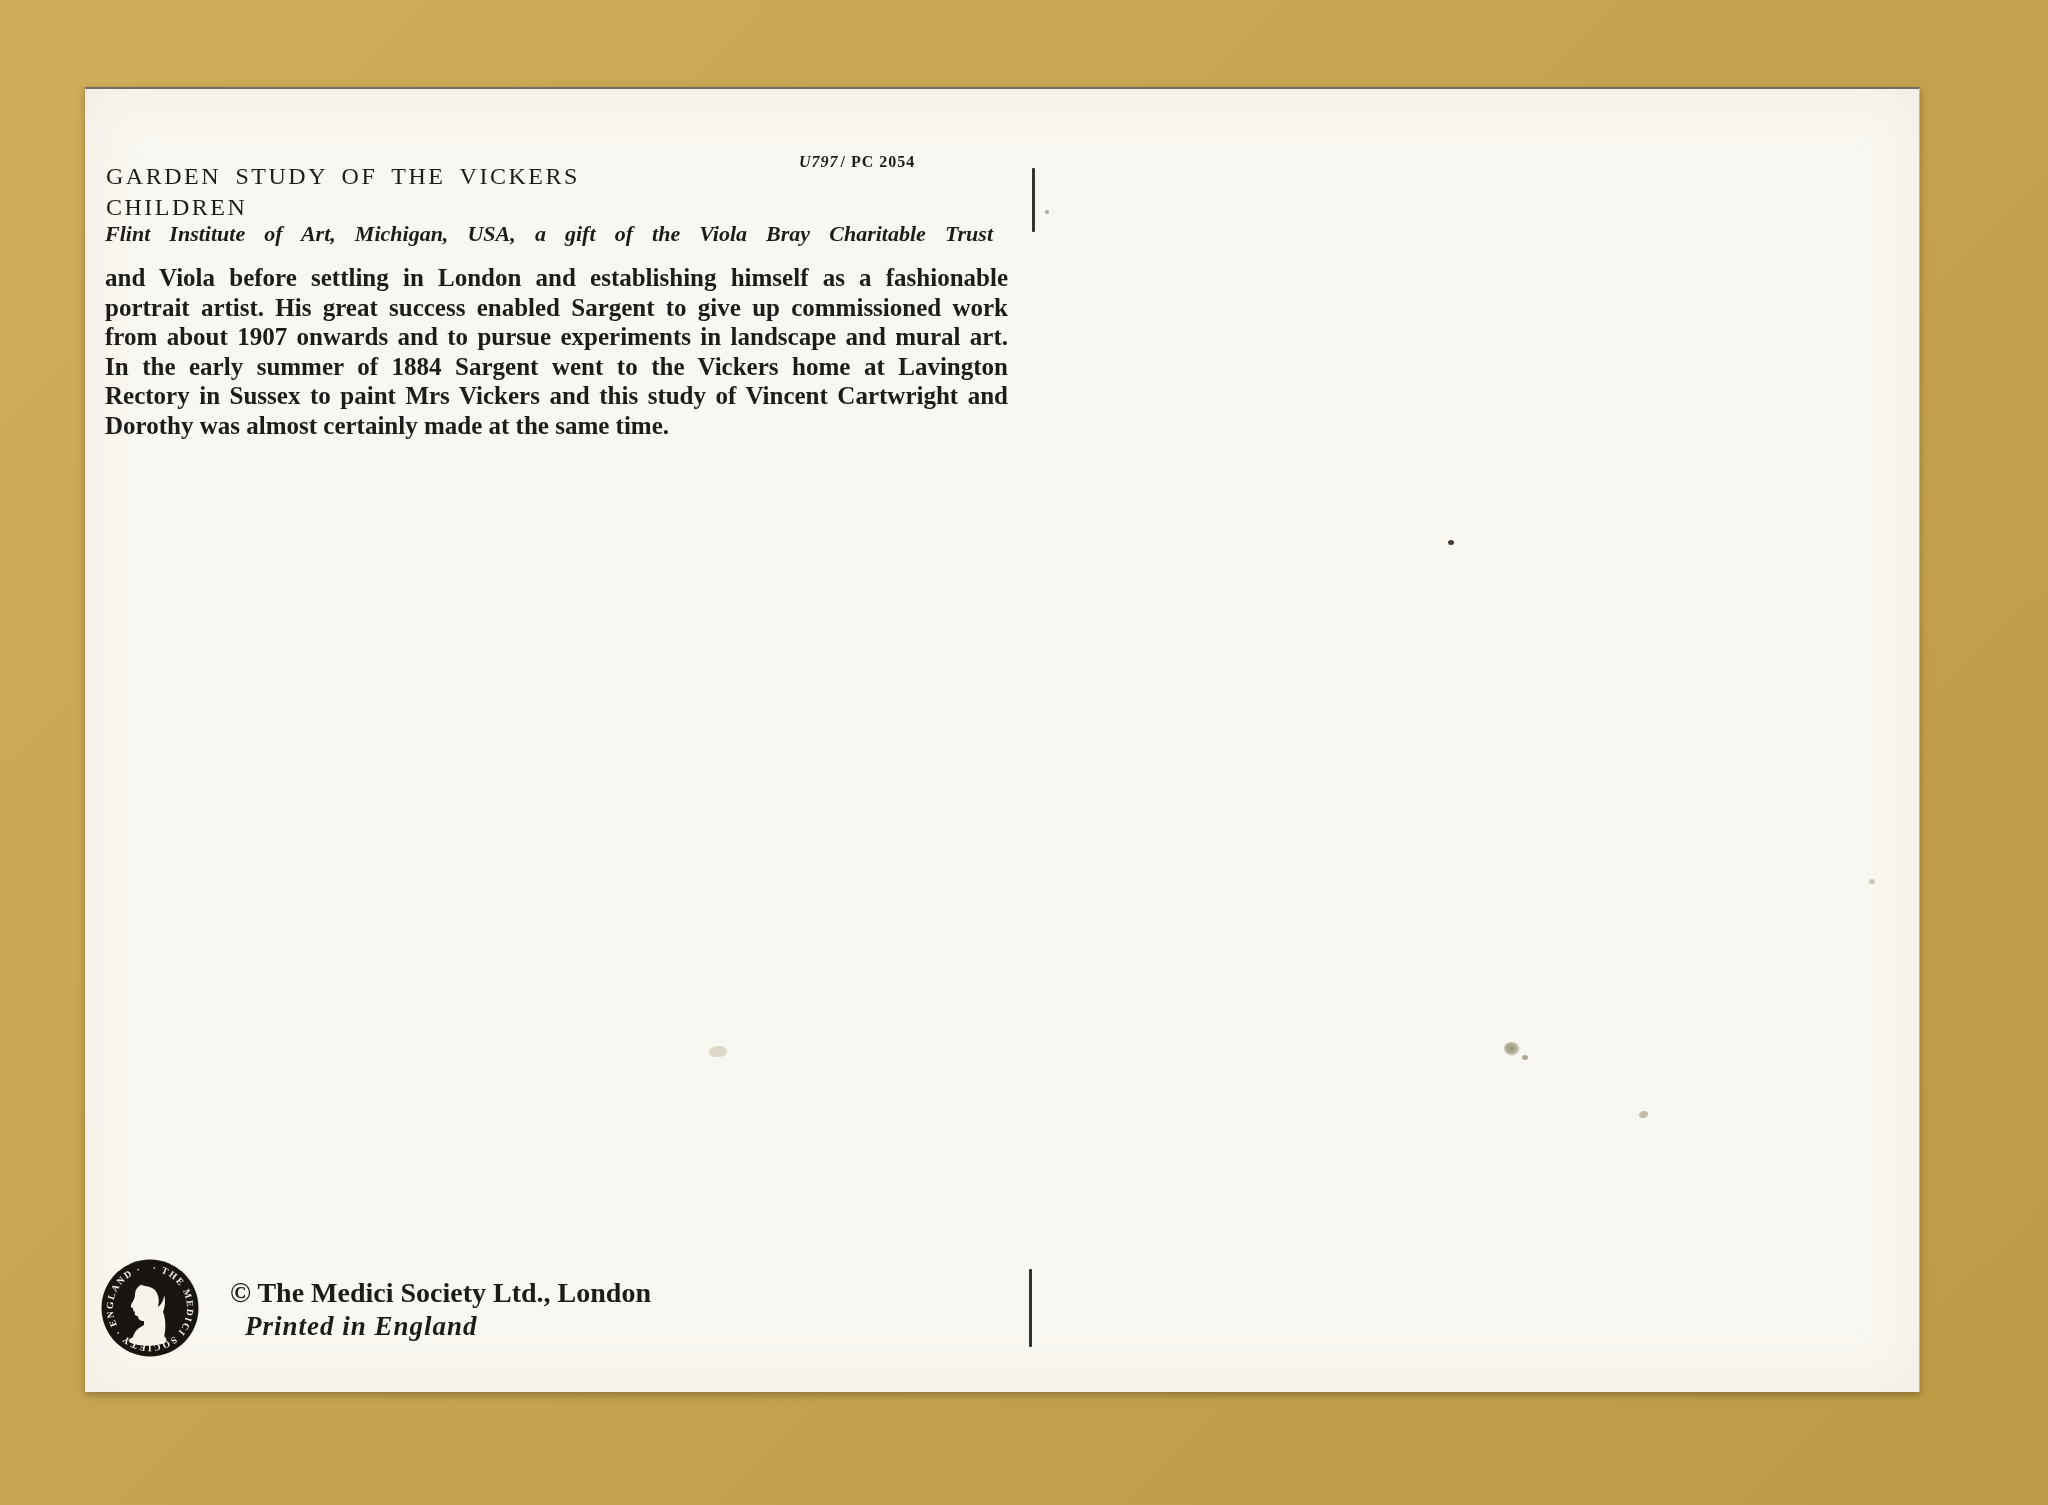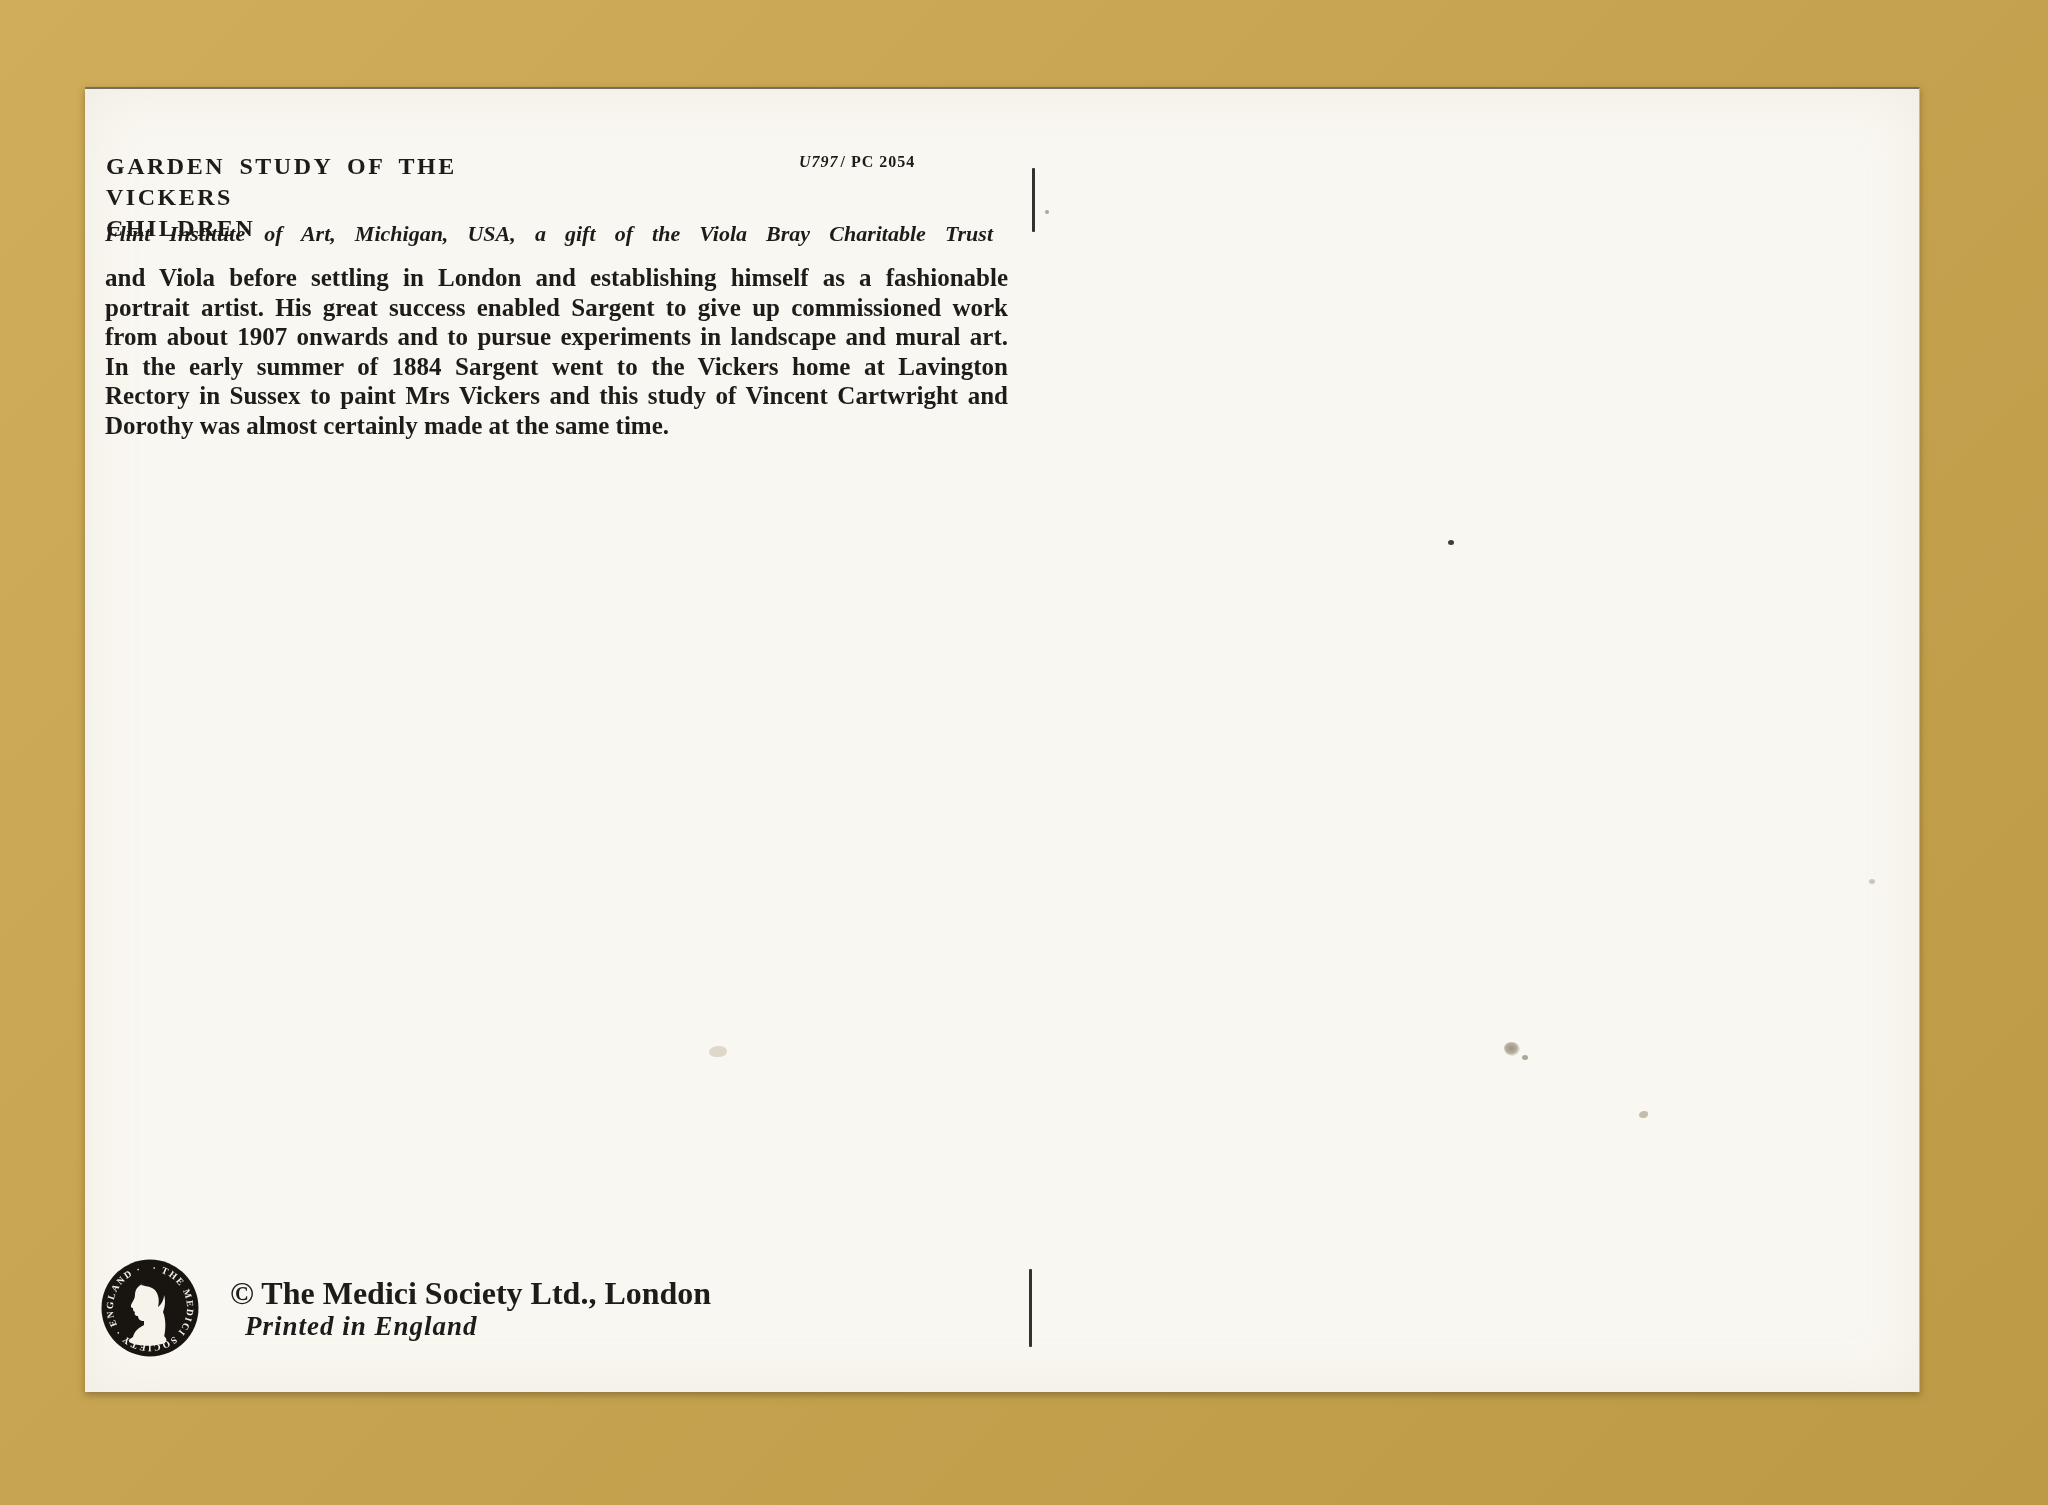--- a/index.html
+++ b/index.html
@@ -21,7 +21,7 @@
   .abs{position:absolute;}
   .ink{color:var(--ink,#1d1c1a);}
   
-  .title{left:21px;top:62px;width:486px;font-size:24px;line-height:31px;font-weight:700;letter-spacing:2.5px;word-spacing:6px;}
+  .title{left:21px;top:72px;width:486px;font-size:24px;line-height:31px;font-weight:400;letter-spacing:2.5px;word-spacing:6px;}
   .catalog{left:714px;top:57px;font-size:16px;line-height:31px;font-weight:700;letter-spacing:1px;white-space:nowrap;}
   .catalog .ser{font-style:italic;}
   .catalog .sep{padding:0 1px 0 2px;}

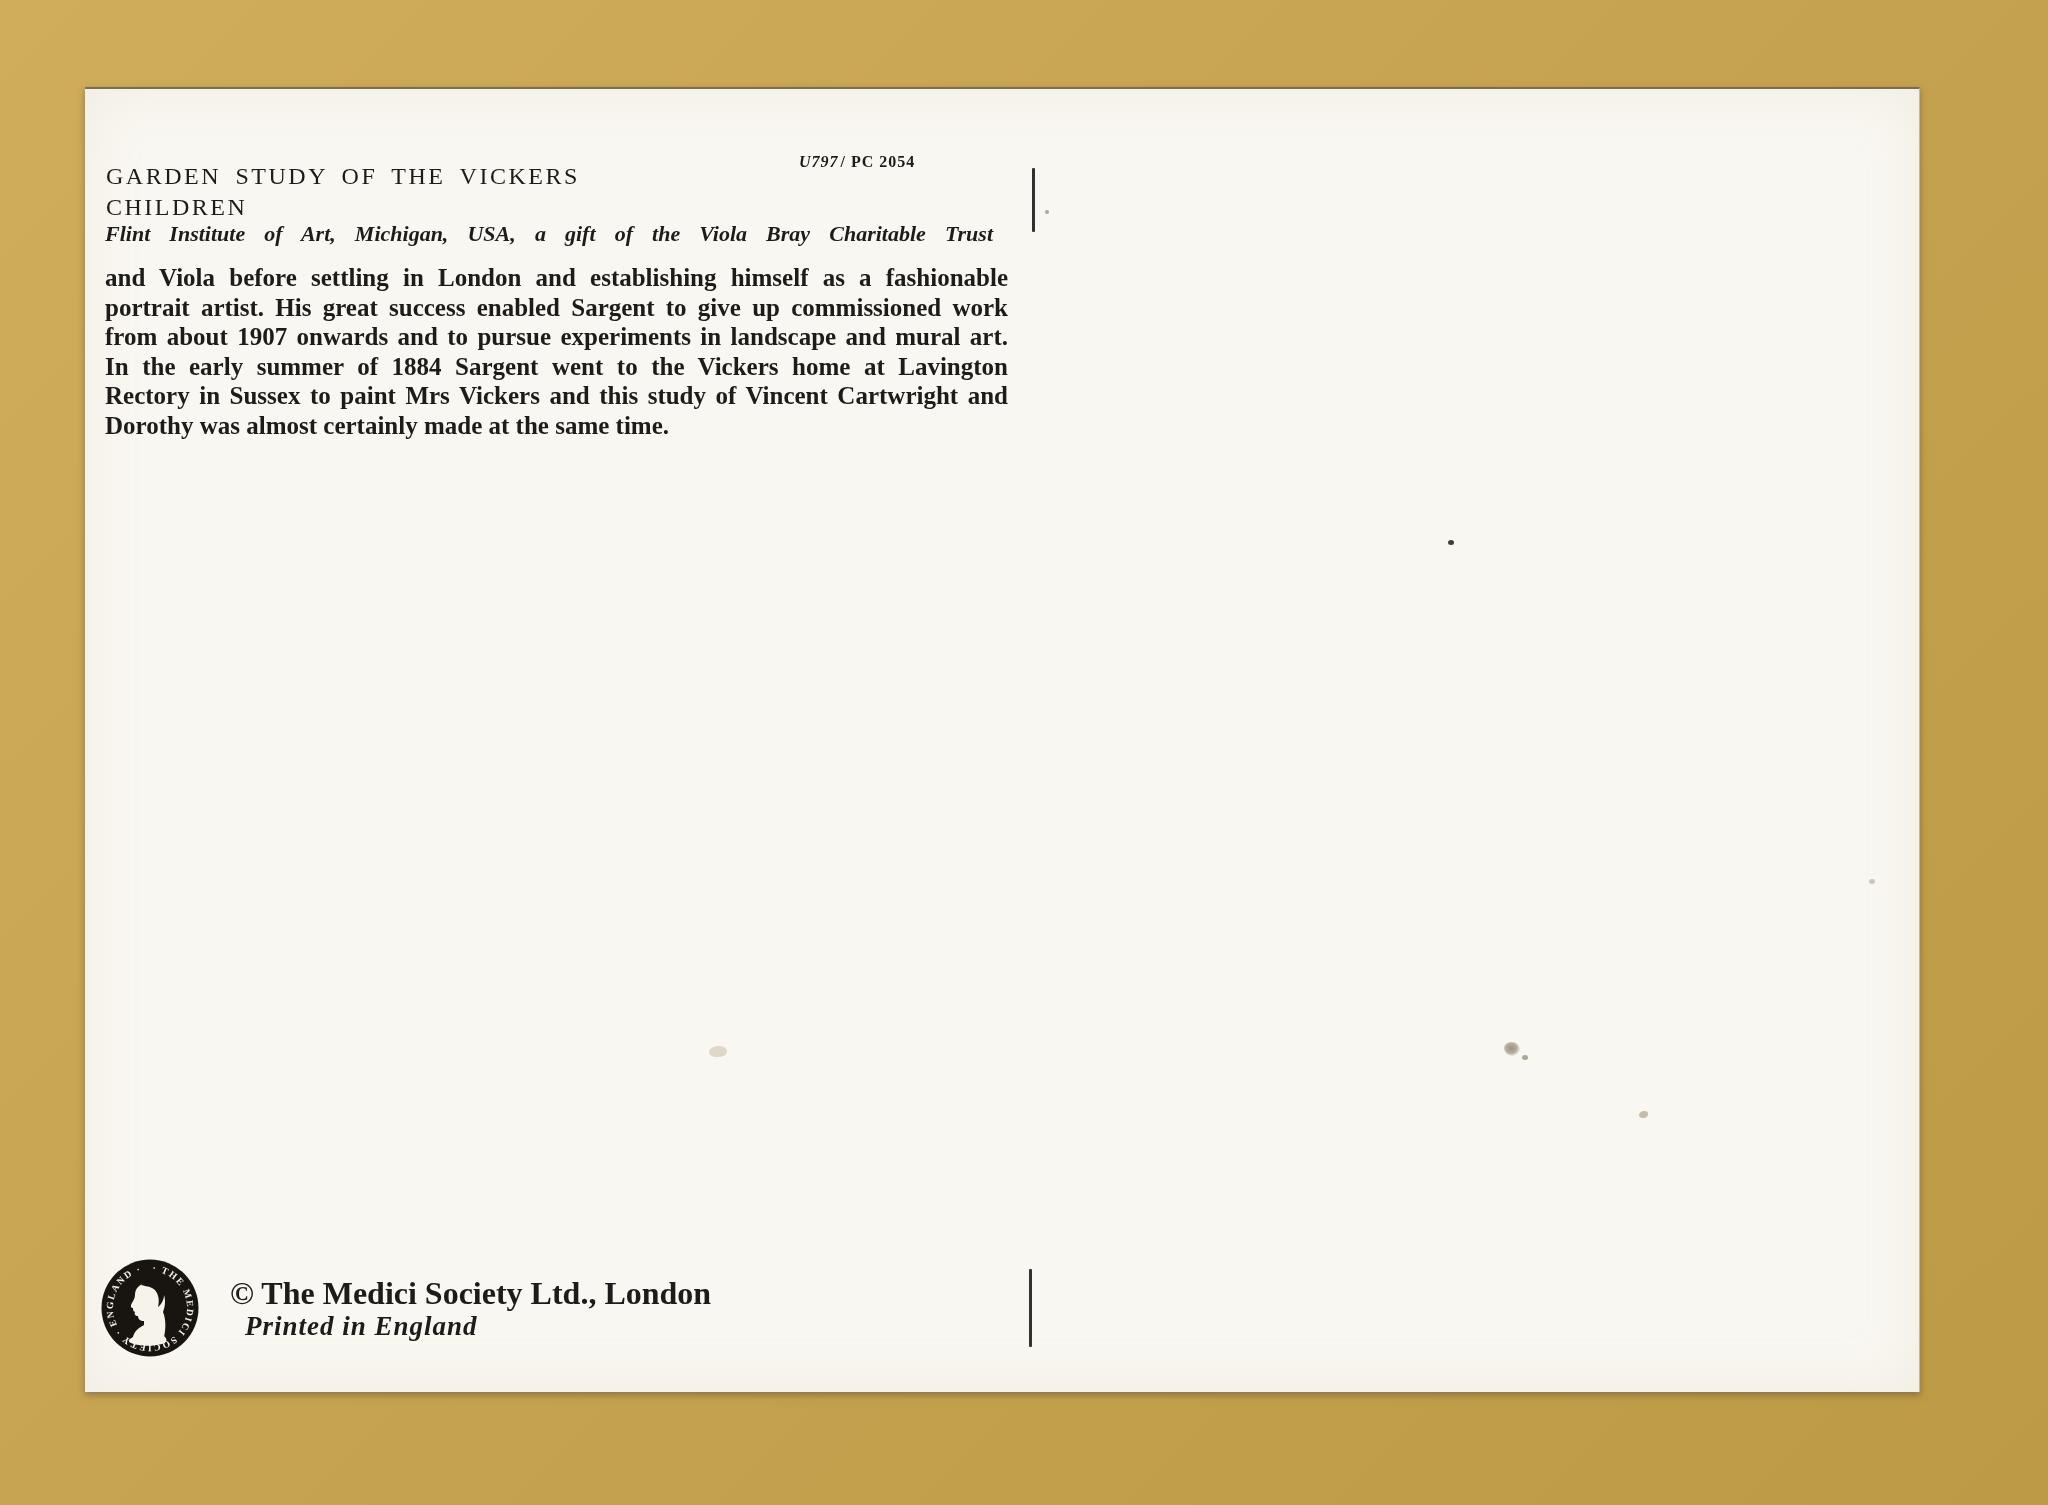--- a/index.html
+++ b/index.html
@@ -40,7 +40,7 @@
   .honorific{font-size:19px;letter-spacing:1px;}
   
   .logo{left:15px;top:1169px;width:100px;height:100px;}
-  .publisher{left:145px;top:1188px;font-size:32px;line-height:32px;font-weight:700;white-space:nowrap;}
+  .publisher{left:145px;top:1188px;font-size:28px;line-height:32px;font-weight:700;white-space:nowrap;}
   .printed{left:160px;top:1221px;font-size:27px;line-height:32px;font-weight:700;font-style:italic;letter-spacing:1px;white-space:nowrap;}
   
   .speck{position:absolute;border-radius:50%;}

